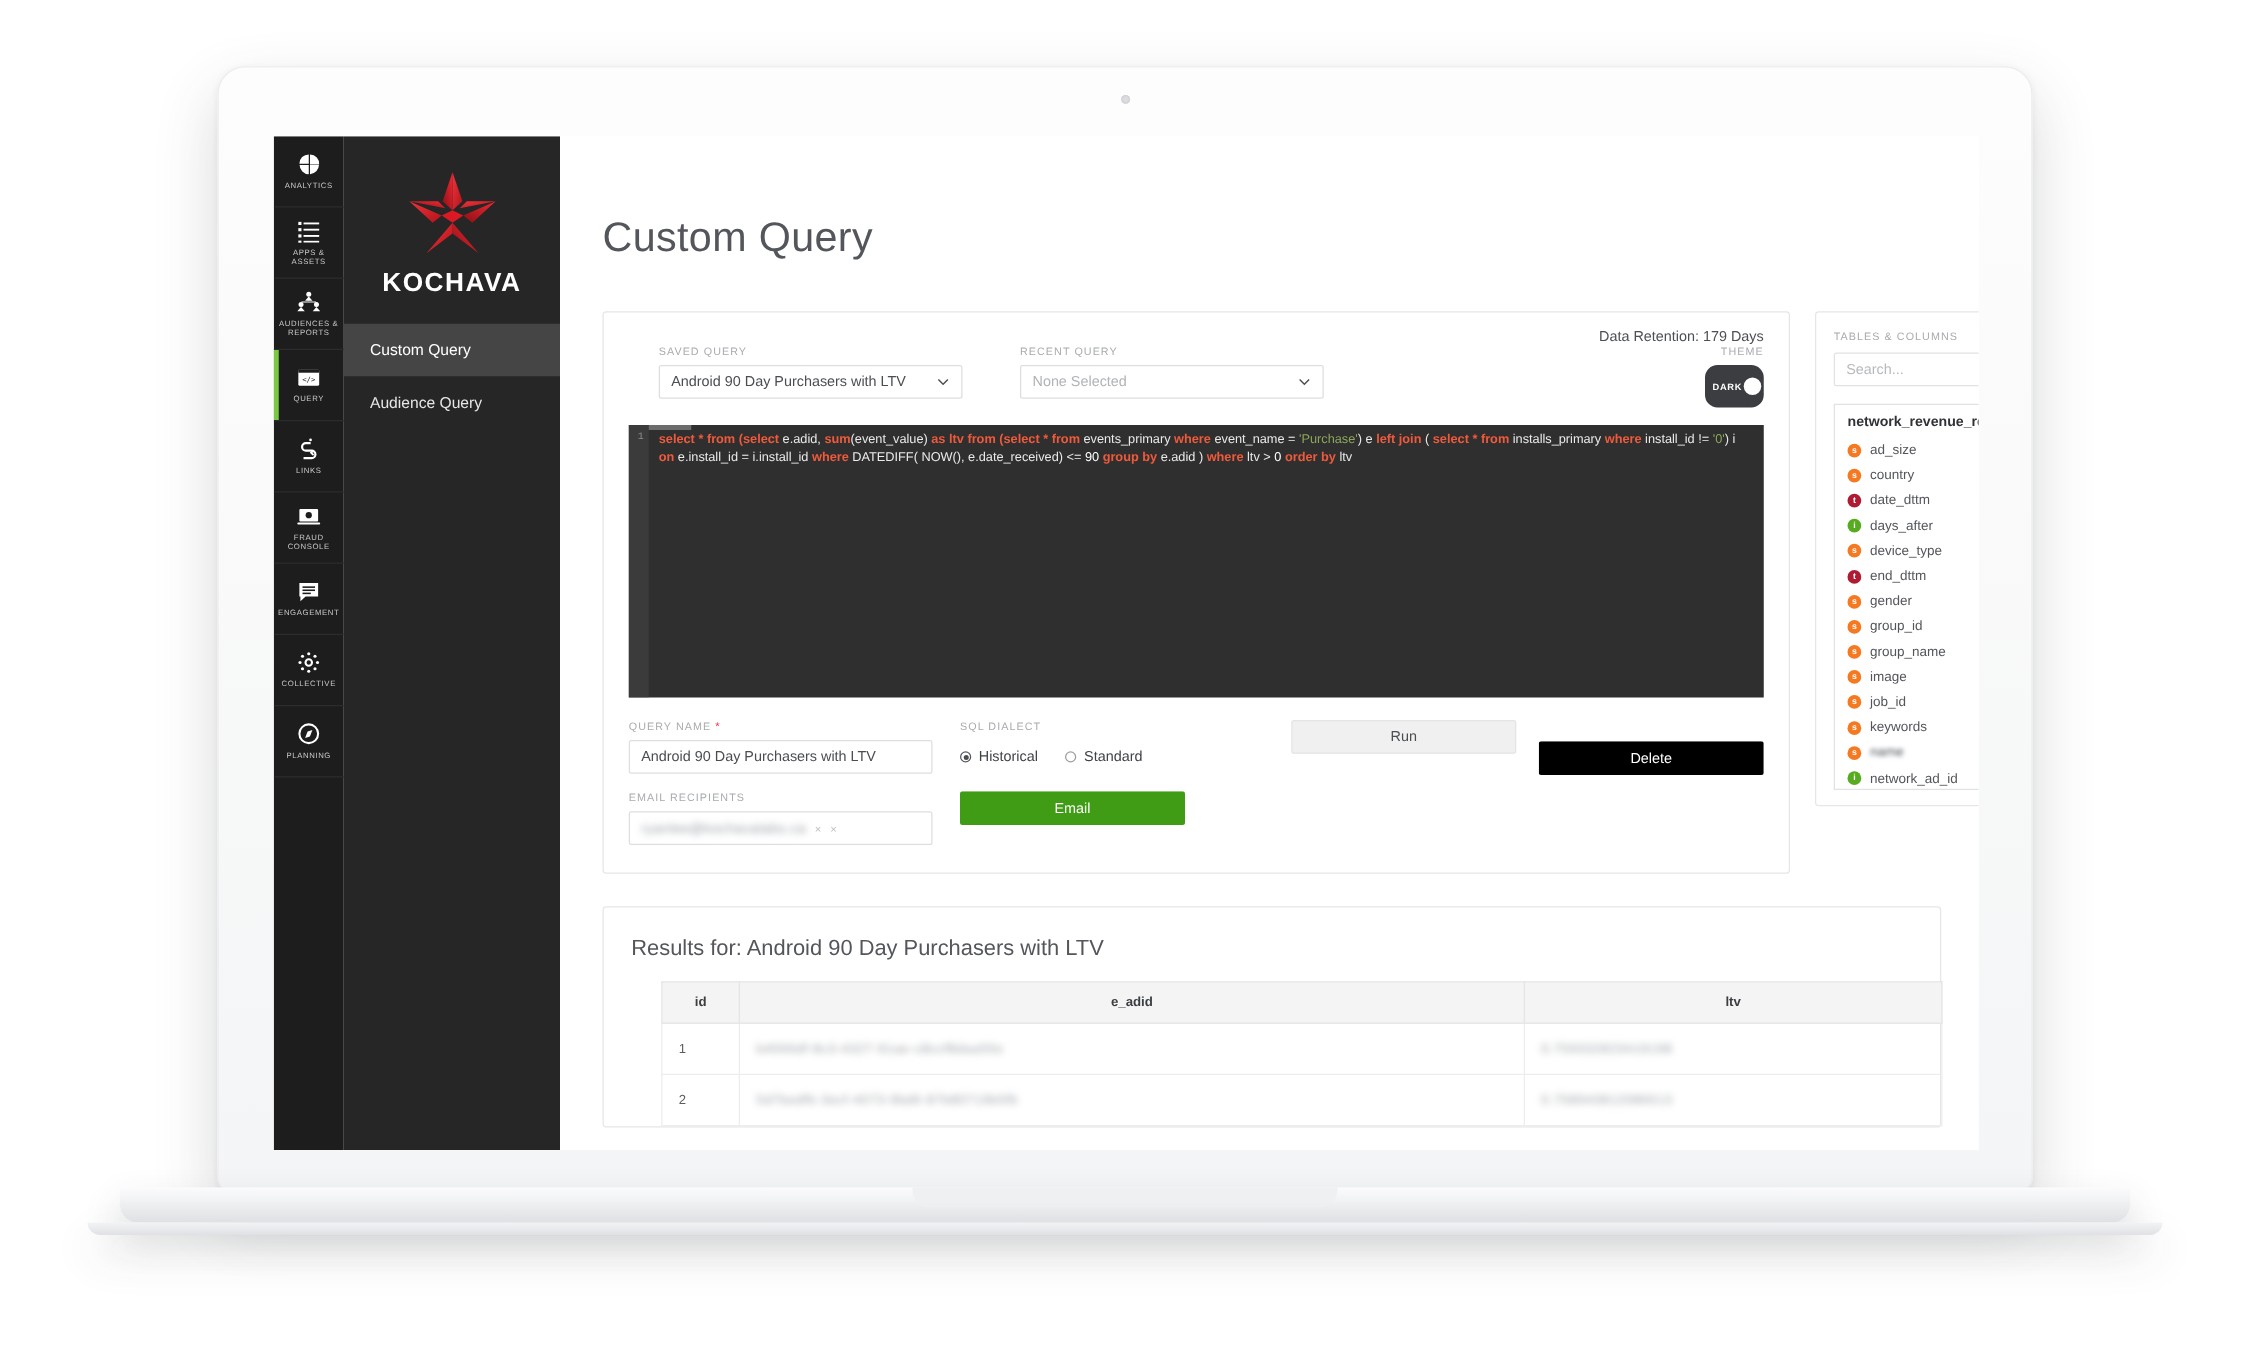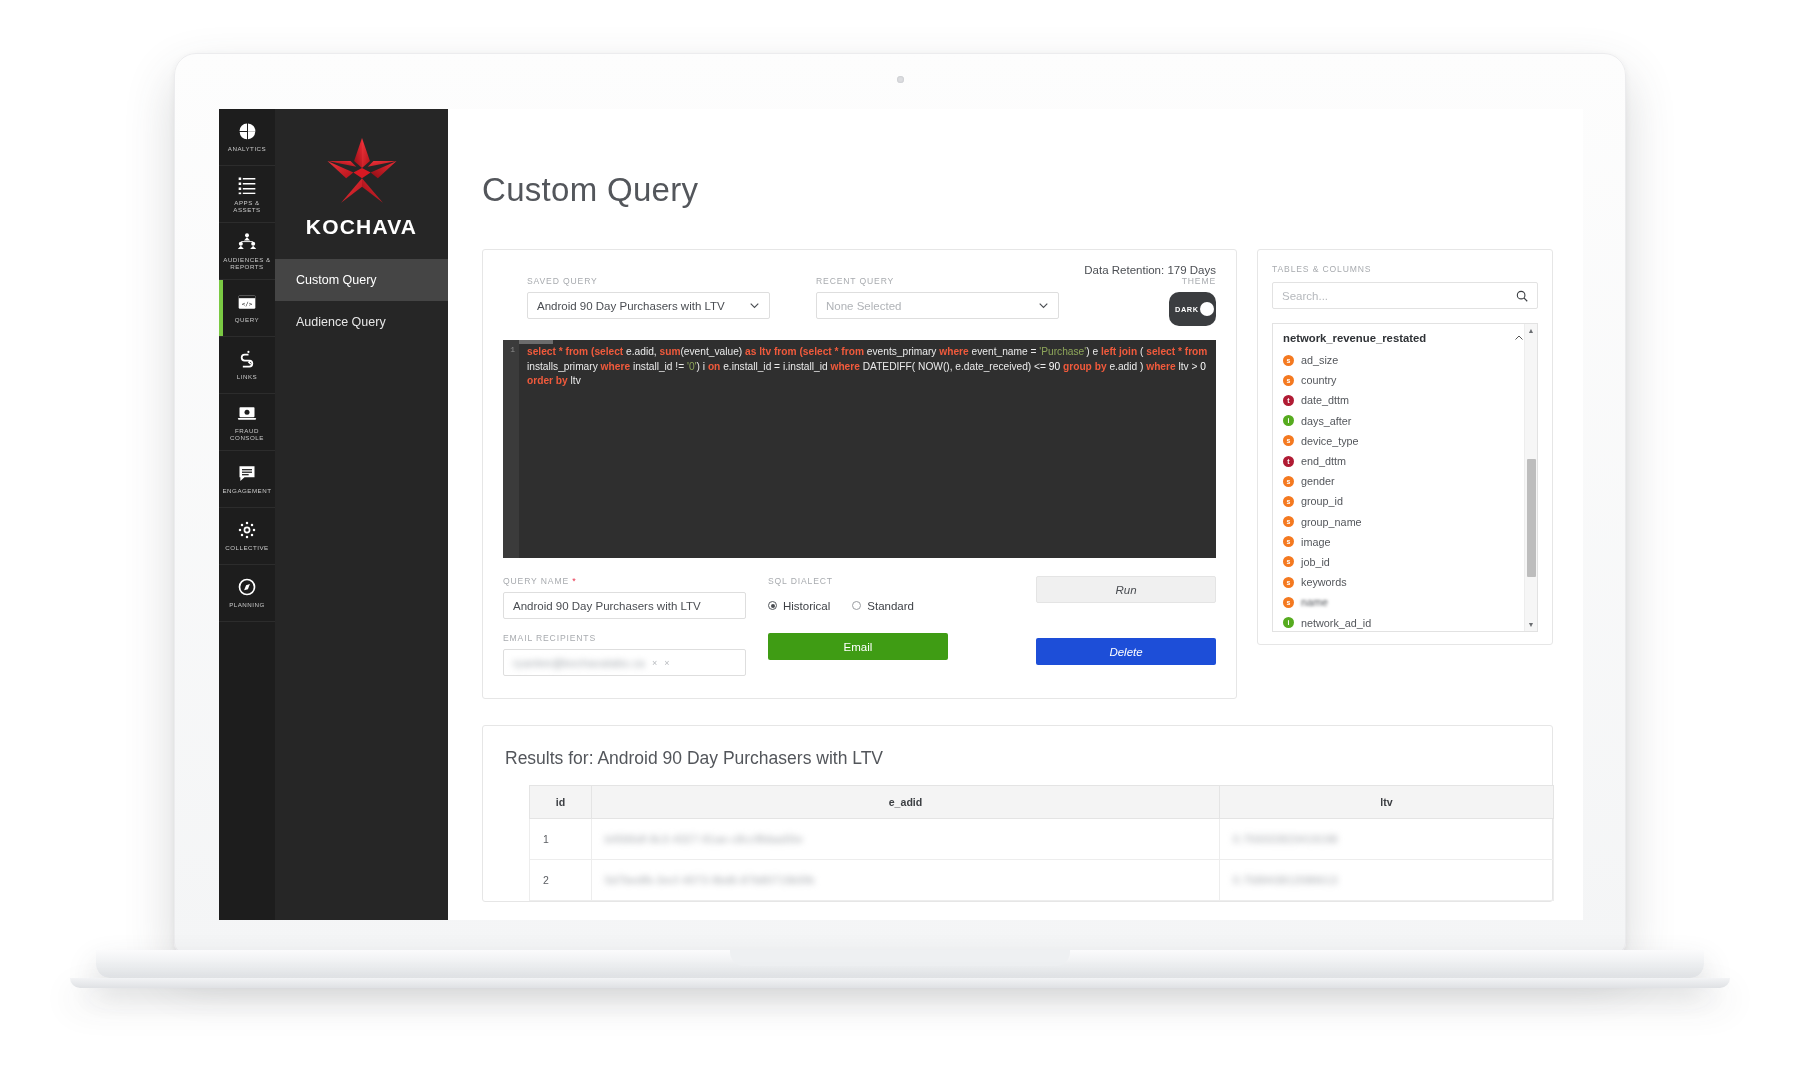--- a/index.html
+++ b/index.html
@@ -213,7 +213,7 @@
   .btn-run { background:#f0f0f0; color:#4a4d52; border-color:#e4e4e4; }
   .btn-email { background:#3f9c14; color:#fff; width:180px; }
   .btn-delete { background:#1d4ed8; color:#fff; }
-  .bf-actions { display:flex; flex-direction:column; gap:18px; flex:1 1 auto;font-style:italic; }
+  .bf-actions { display:flex; flex-direction:row; gap:18px; flex:1 1 auto; }
   .bf-actions .line { display:flex; gap:22px; justify-content:flex-end; }
 
   

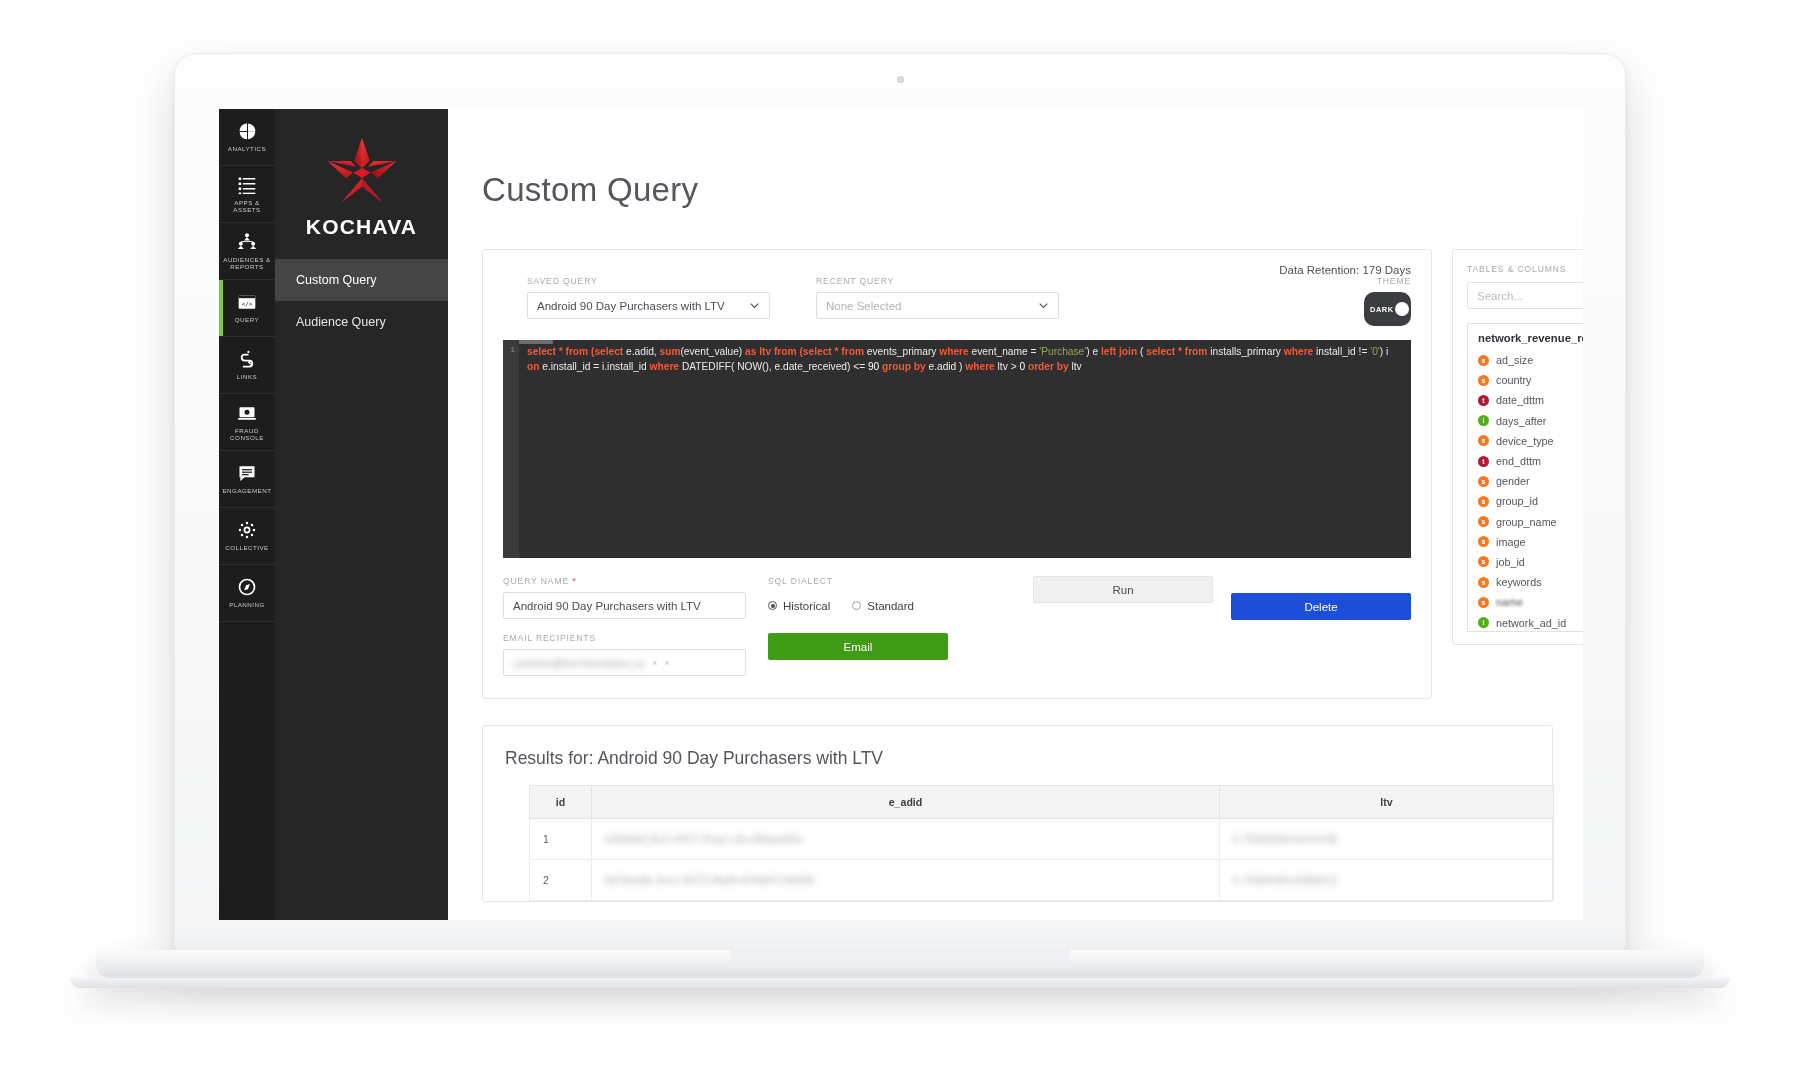--- a/index.html
+++ b/index.html
@@ -212,7 +212,7 @@
   }
   .btn-run { background:#f0f0f0; color:#4a4d52; border-color:#e4e4e4; }
   .btn-email { background:#3f9c14; color:#fff; width:180px; }
-  .btn-delete { background:#1d4ed8; color:#fff; }
+  .btn-delete { background:#000000; color:#fff; }
   .bf-actions { display:flex; flex-direction:row; gap:18px; flex:1 1 auto; }
   .bf-actions .line { display:flex; gap:22px; justify-content:flex-end; }
 

